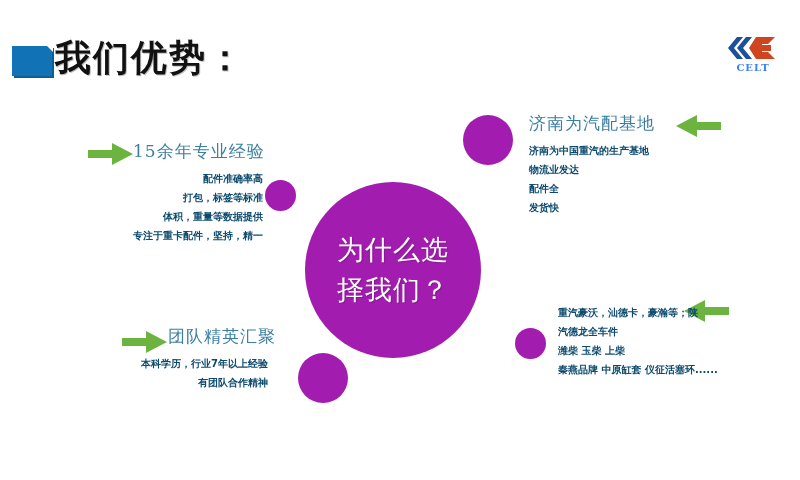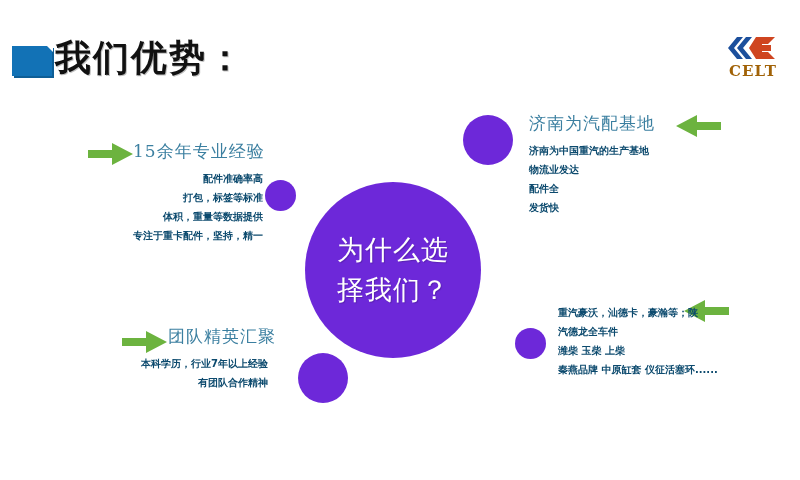--- a/index.html
+++ b/index.html
@@ -38,7 +38,7 @@
   .logo-text{
     position:absolute;left:0;top:30px;width:70px;text-align:center;
     font-family:"DejaVu Serif","Liberation Serif",serif;
-    font-size:15px;font-weight:700;color:#a16207;letter-spacing:1px;
+    font-size:10px;font-weight:700;color:#3b82f6;letter-spacing:1px;
   }
 
   

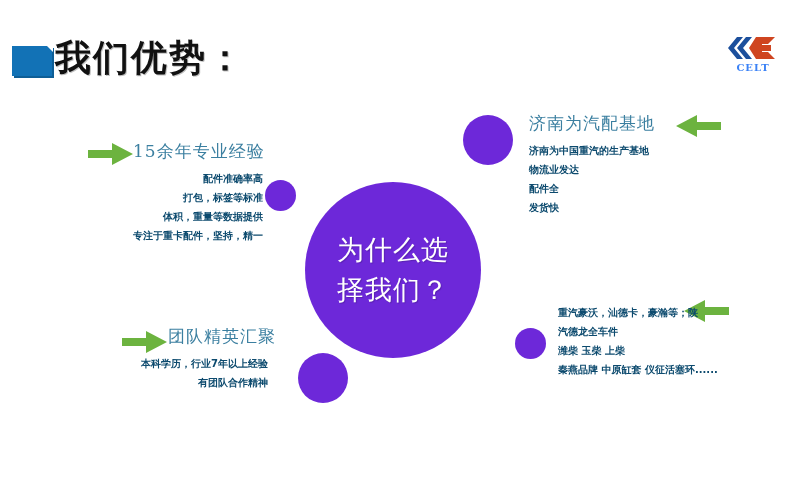--- a/index.html
+++ b/index.html
@@ -42,7 +42,7 @@
   }
 
   
-  .circ{position:absolute;border-radius:50%;background:#6d28d9;}
+  .circ{position:absolute;border-radius:50%;background:#a21caf;}
   .circ-main{
     left:305px;top:182px;width:176px;height:176px;
     display:flex;align-items:center;justify-content:center;

